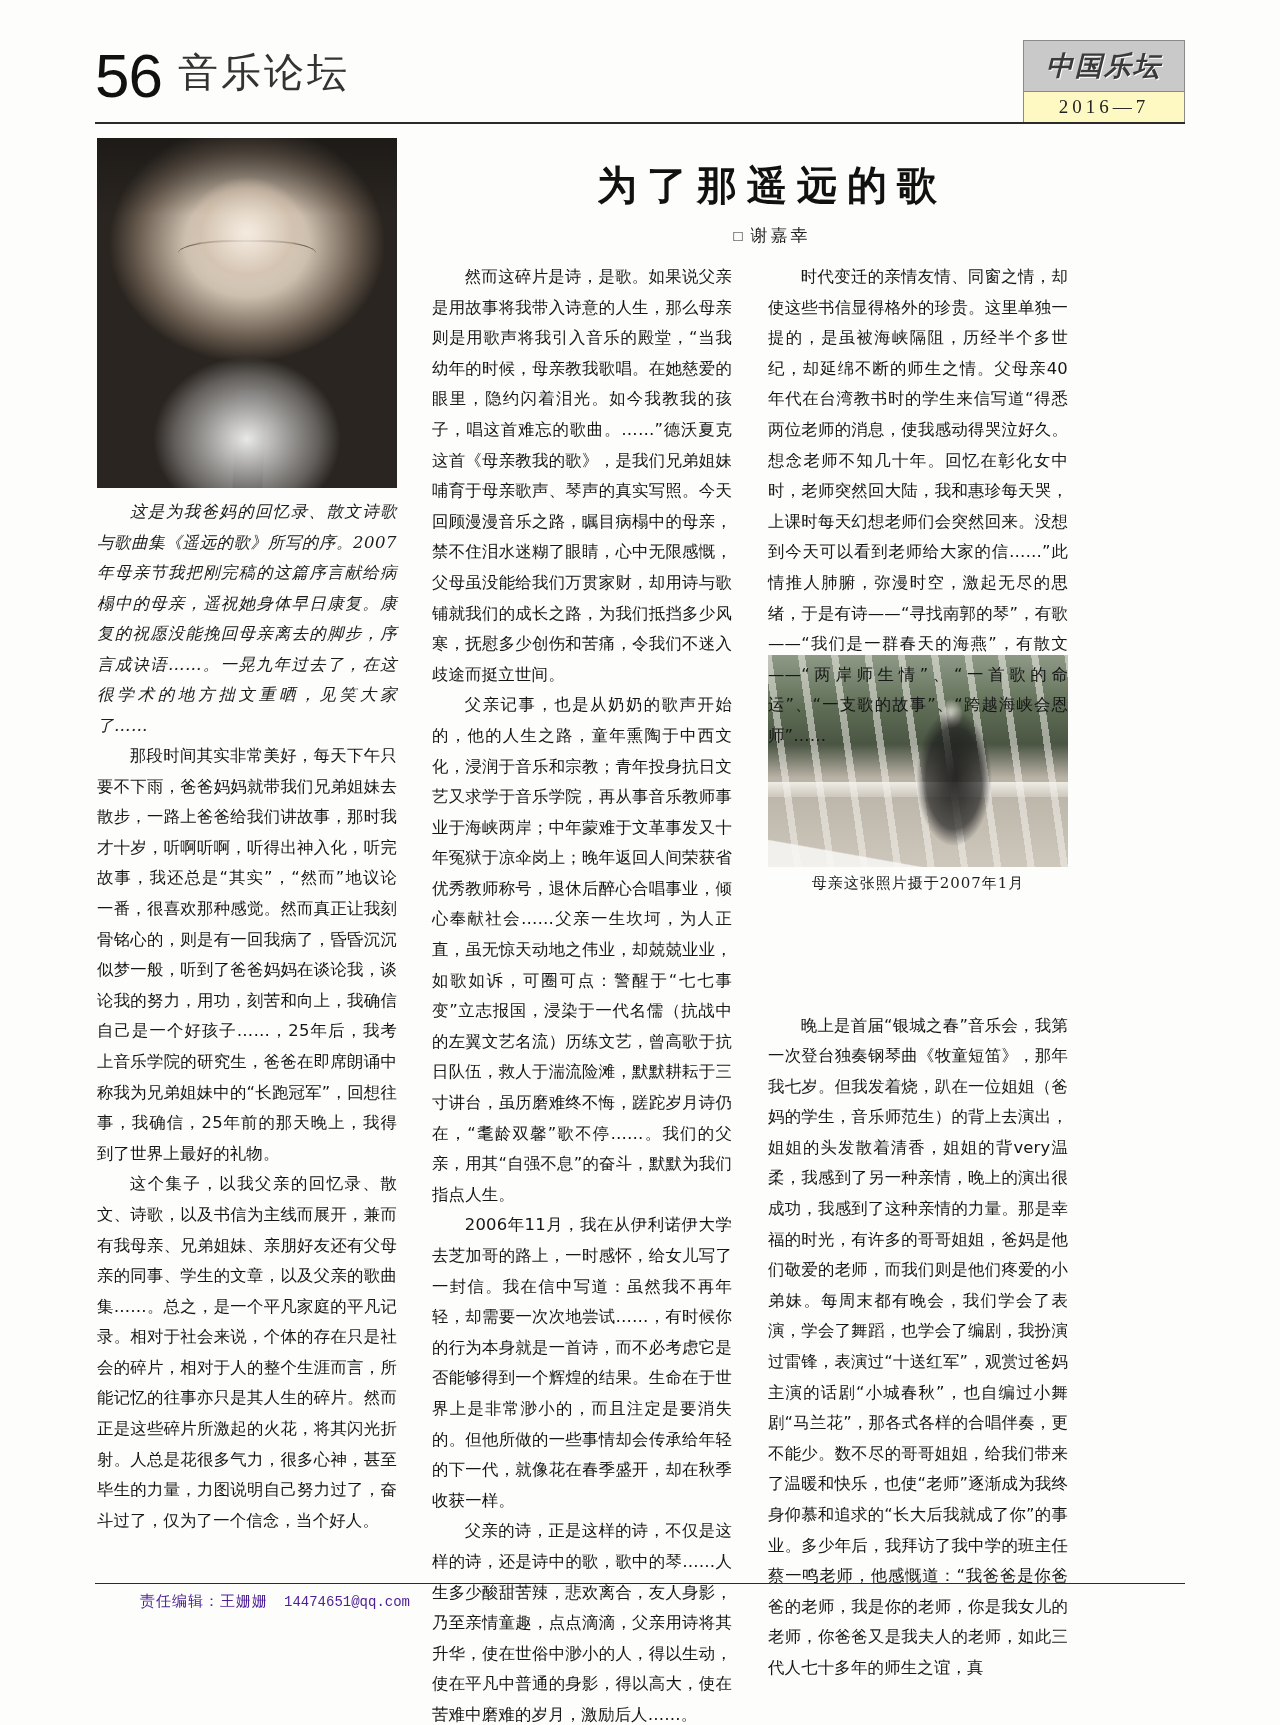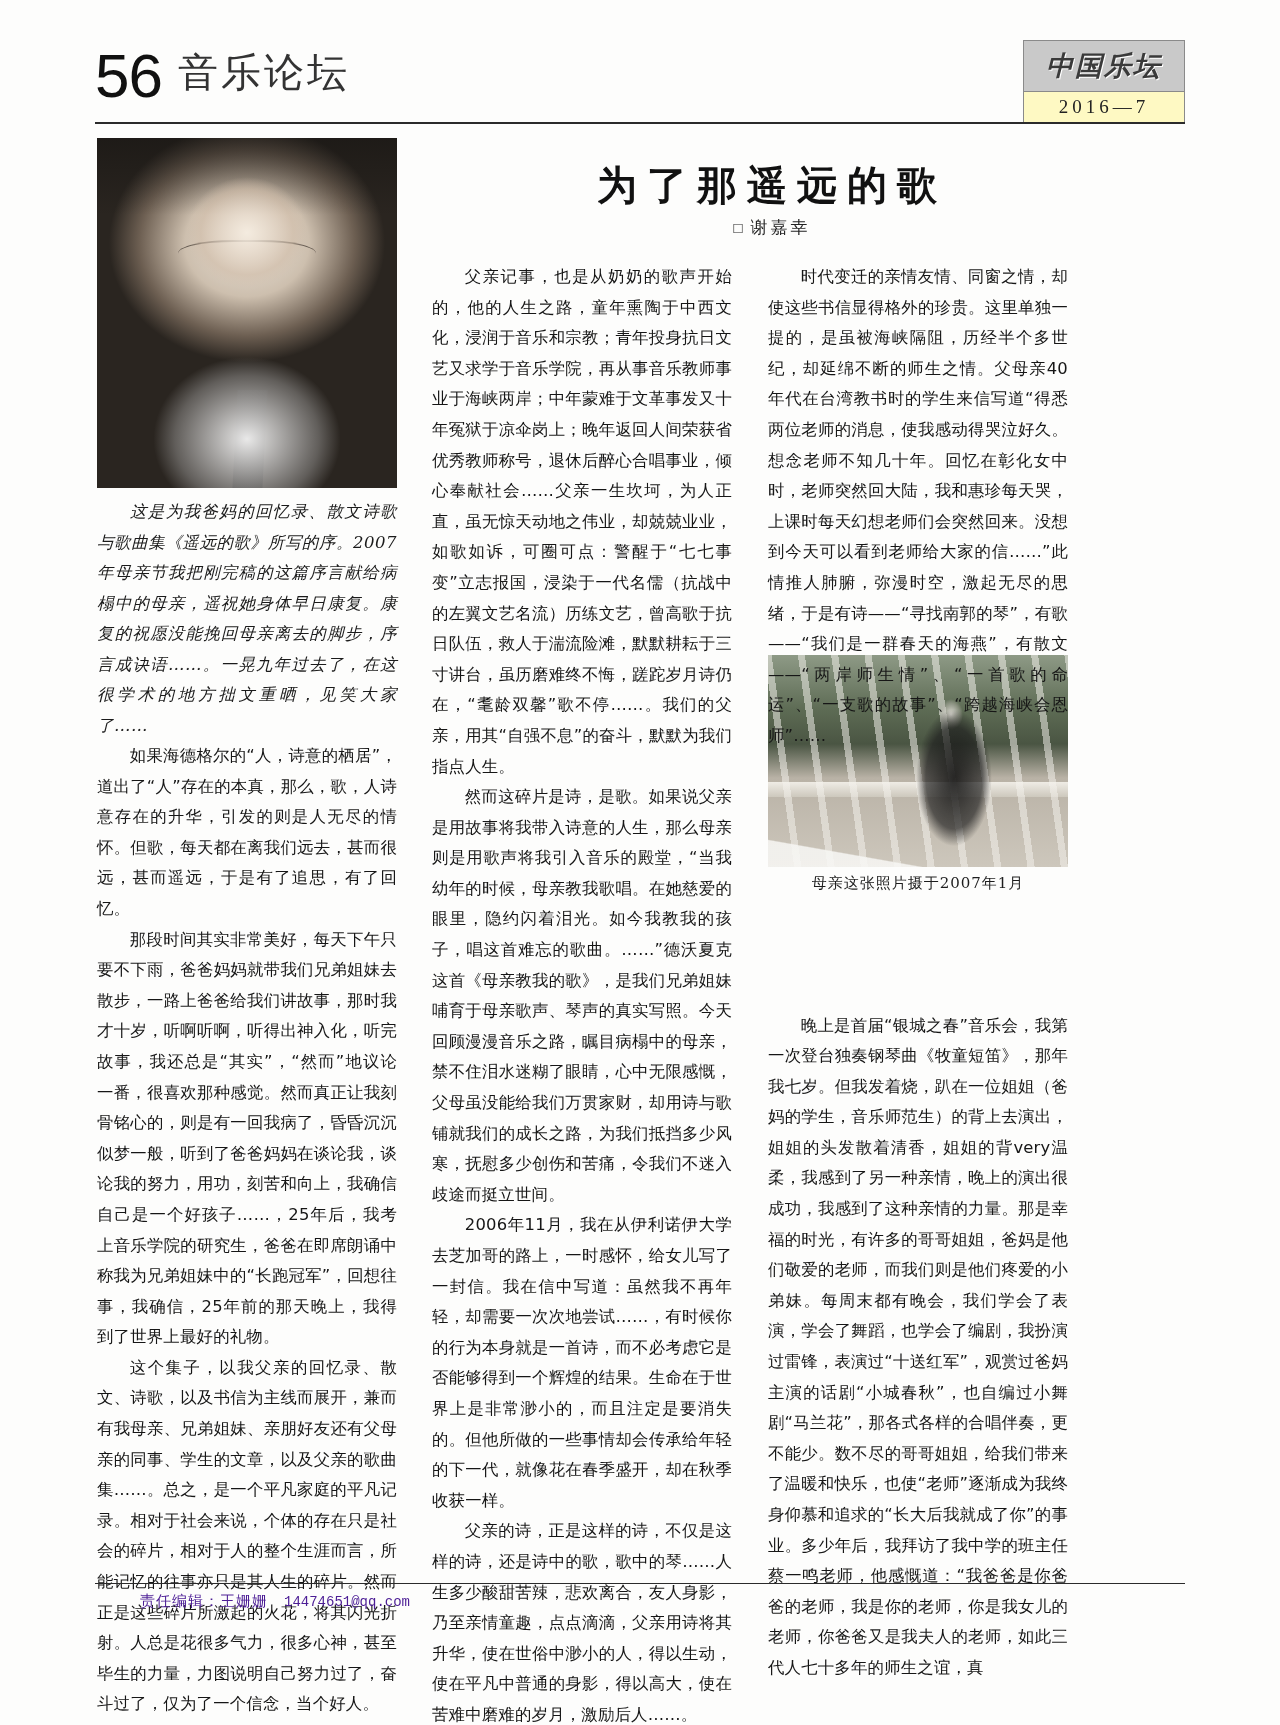--- a/index.html
+++ b/index.html
@@ -70,7 +70,7 @@
     line-height:1.25;
   }
   .byline{
-    margin-top:6px;
+    margin-top:14px;
     font-family:Liberation Mono, monospace;
     font-size:17px;letter-spacing:3px;color:#222;
   }

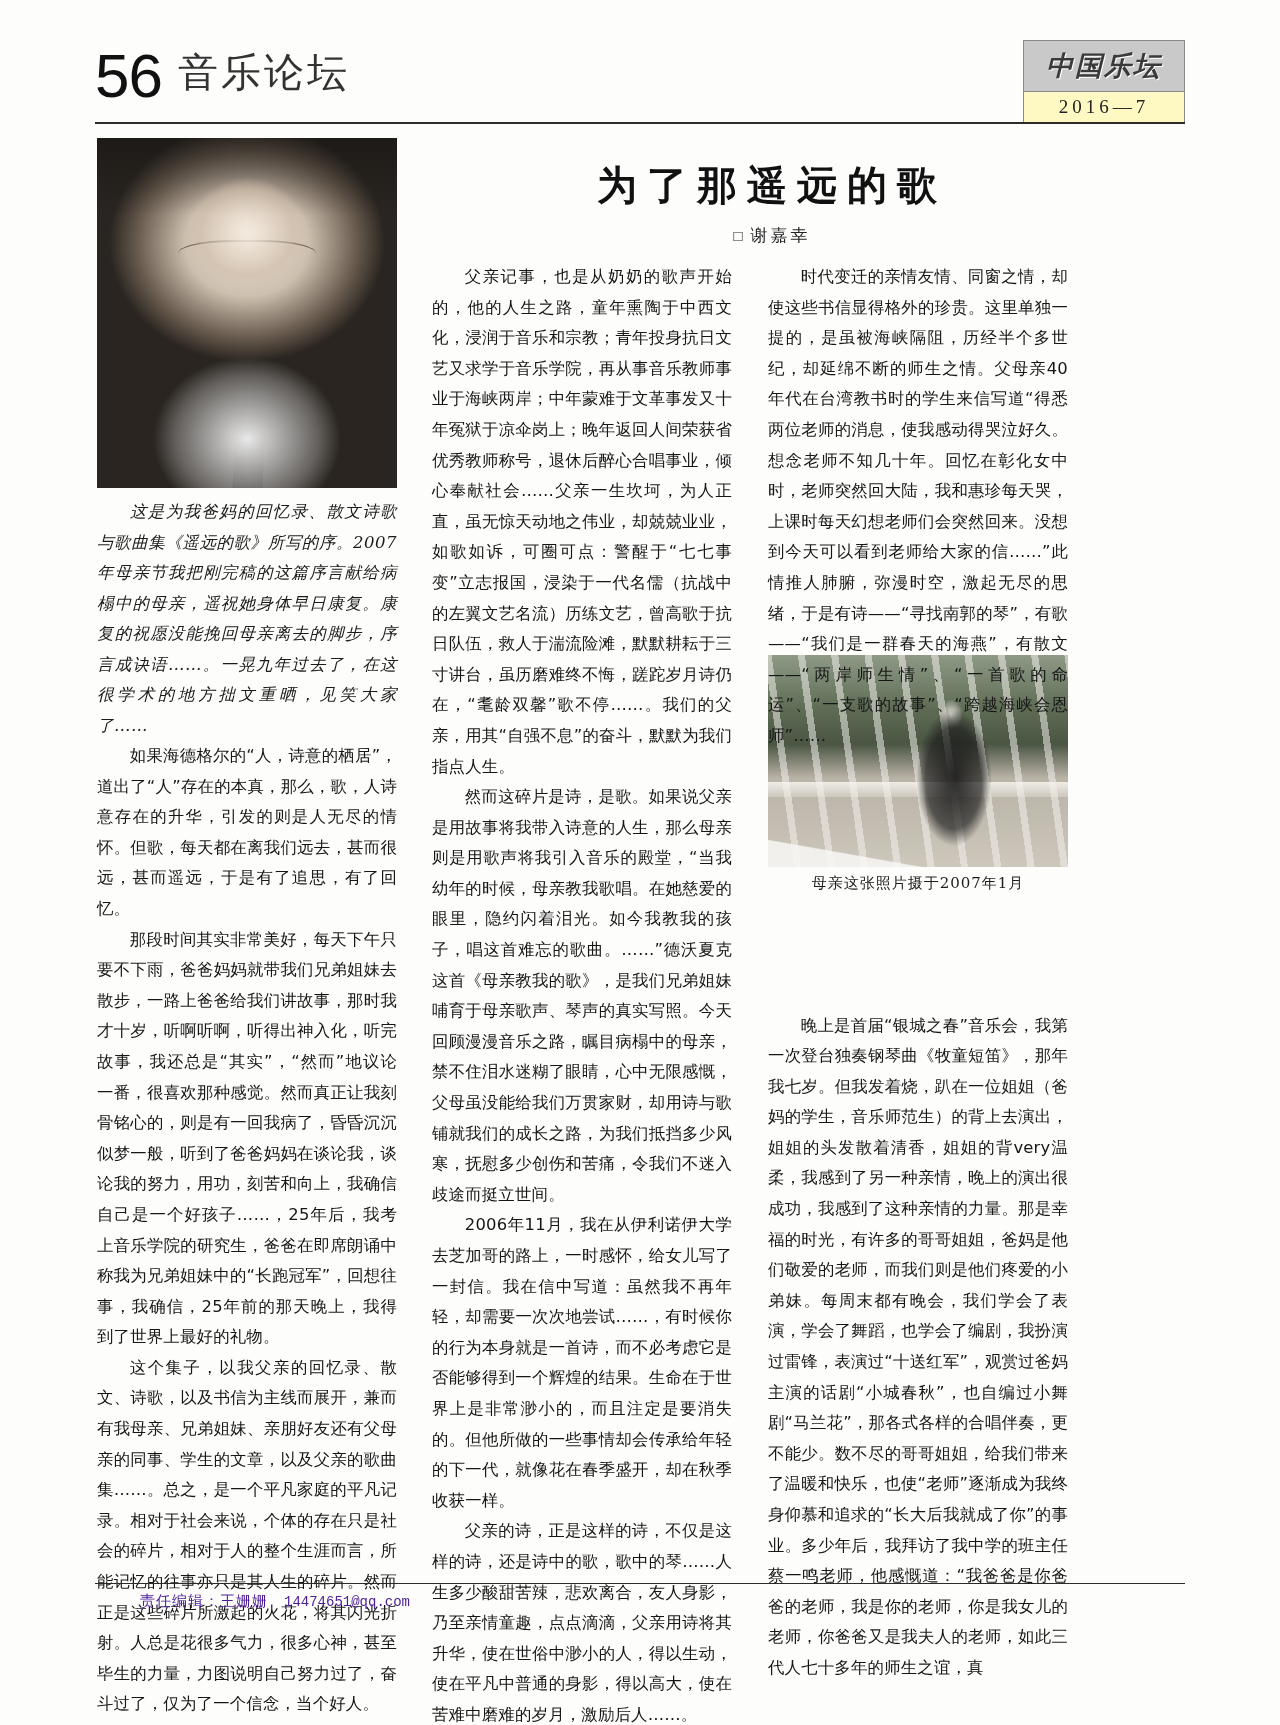--- a/index.html
+++ b/index.html
@@ -232,8 +232,8 @@
 
   <div class="col col2">
     <div class="body">
+      <p>然而这碎片是诗，是歌。如果说父亲是用故事将我带入诗意的人生，那么母亲则是用歌声将我引入音乐的殿堂，“当我幼年的时候，母亲教我歌唱。在她慈爱的眼里，隐约闪着泪光。如今我教我的孩子，唱这首难忘的歌曲。……”德沃夏克这首《母亲教我的歌》，是我们兄弟姐妹哺育于母亲歌声、琴声的真实写照。今天回顾漫漫音乐之路，瞩目病榻中的母亲，禁不住泪水迷糊了眼睛，心中无限感慨，父母虽没能给我们万贯家财，却用诗与歌铺就我们的成长之路，为我们抵挡多少风寒，抚慰多少创伤和苦痛，令我们不迷入歧途而挺立世间。</p>
       <p>父亲记事，也是从奶奶的歌声开始的，他的人生之路，童年熏陶于中西文化，浸润于音乐和宗教；青年投身抗日文艺又求学于音乐学院，再从事音乐教师事业于海峡两岸；中年蒙难于文革事发又十年冤狱于凉伞岗上；晚年返回人间荣获省优秀教师称号，退休后醉心合唱事业，倾心奉献社会……父亲一生坎坷，为人正直，虽无惊天动地之伟业，却兢兢业业，如歌如诉，可圈可点：警醒于“七七事变”立志报国，浸染于一代名儒（抗战中的左翼文艺名流）历练文艺，曾高歌于抗日队伍，救人于湍流险滩，默默耕耘于三寸讲台，虽历磨难终不悔，蹉跎岁月诗仍在，“耄龄双馨”歌不停……。我们的父亲，用其“自强不息”的奋斗，默默为我们指点人生。</p>
-      <p>然而这碎片是诗，是歌。如果说父亲是用故事将我带入诗意的人生，那么母亲则是用歌声将我引入音乐的殿堂，“当我幼年的时候，母亲教我歌唱。在她慈爱的眼里，隐约闪着泪光。如今我教我的孩子，唱这首难忘的歌曲。……”德沃夏克这首《母亲教我的歌》，是我们兄弟姐妹哺育于母亲歌声、琴声的真实写照。今天回顾漫漫音乐之路，瞩目病榻中的母亲，禁不住泪水迷糊了眼睛，心中无限感慨，父母虽没能给我们万贯家财，却用诗与歌铺就我们的成长之路，为我们抵挡多少风寒，抚慰多少创伤和苦痛，令我们不迷入歧途而挺立世间。</p>
       <p>2006年11月，我在从伊利诺伊大学去芝加哥的路上，一时感怀，给女儿写了一封信。我在信中写道：虽然我不再年轻，却需要一次次地尝试……，有时候你的行为本身就是一首诗，而不必考虑它是否能够得到一个辉煌的结果。生命在于世界上是非常渺小的，而且注定是要消失的。但他所做的一些事情却会传承给年轻的下一代，就像花在春季盛开，却在秋季收获一样。</p>
       <p>父亲的诗，正是这样的诗，不仅是这样的诗，还是诗中的歌，歌中的琴……人生多少酸甜苦辣，悲欢离合，友人身影，乃至亲情童趣，点点滴滴，父亲用诗将其升华，使在世俗中渺小的人，得以生动，使在平凡中普通的身影，得以高大，使在苦难中磨难的岁月，激励后人……。</p>
 

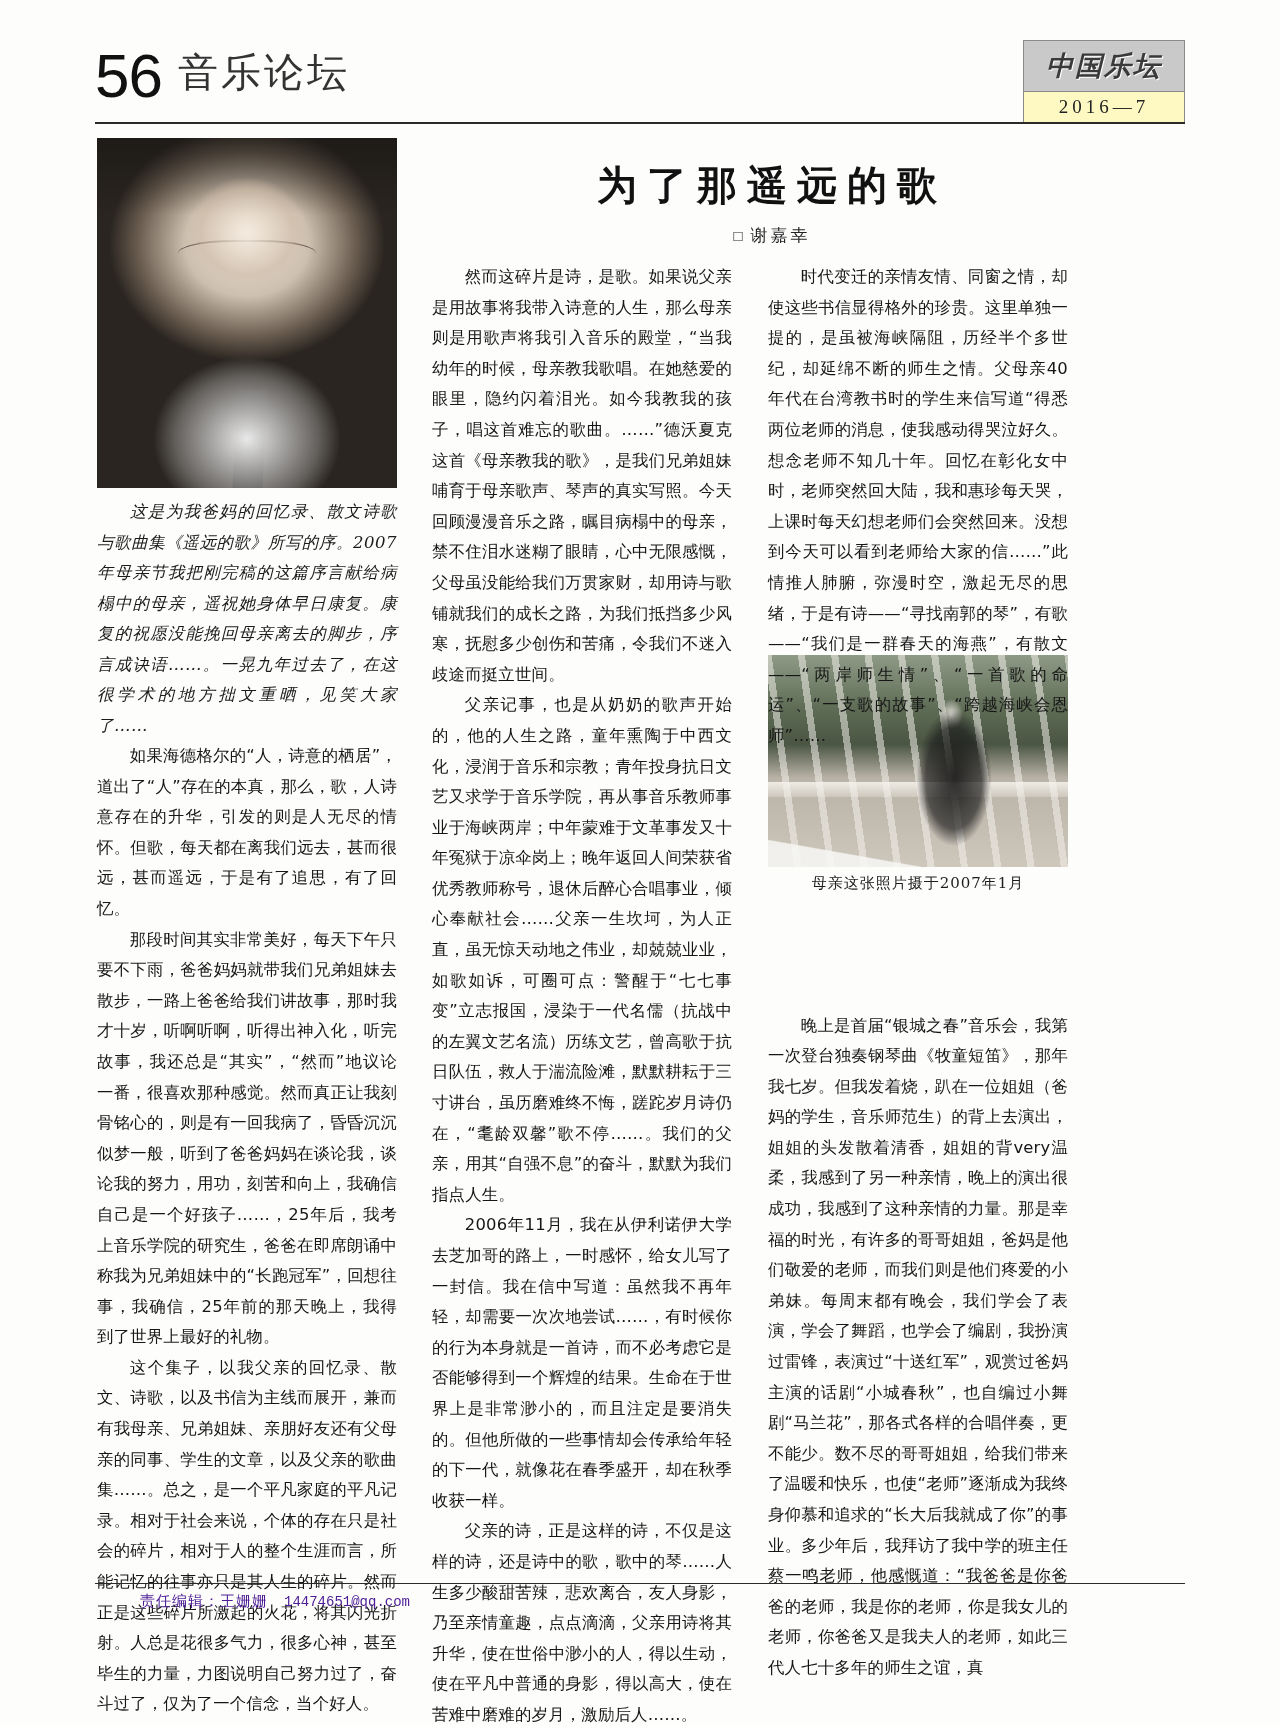--- a/index.html
+++ b/index.html
@@ -224,7 +224,6 @@
       <p>这是为我爸妈的回忆录、散文诗歌与歌曲集《遥远的歌》所写的序。2007年母亲节我把刚完稿的这篇序言献给病榻中的母亲，遥祝她身体早日康复。康复的祝愿没能挽回母亲离去的脚步，序言成诀语……。一晃九年过去了，在这很学术的地方拙文重晒，见笑大家了……</p>
     </div>
     <div class="body">
-      <p>如果海德格尔的“人，诗意的栖居”，道出了“人”存在的本真，那么，歌，人诗意存在的升华，引发的则是人无尽的情怀。但歌，每天都在离我们远去，甚而很远，甚而遥远，于是有了追思，有了回忆。</p>
       <p>那段时间其实非常美好，每天下午只要不下雨，爸爸妈妈就带我们兄弟姐妹去散步，一路上爸爸给我们讲故事，那时我才十岁，听啊听啊，听得出神入化，听完故事，我还总是“其实”，“然而”地议论一番，很喜欢那种感觉。然而真正让我刻骨铭心的，则是有一回我病了，昏昏沉沉似梦一般，听到了爸爸妈妈在谈论我，谈论我的努力，用功，刻苦和向上，我确信自己是一个好孩子……，25年后，我考上音乐学院的研究生，爸爸在即席朗诵中称我为兄弟姐妹中的“长跑冠军”，回想往事，我确信，25年前的那天晚上，我得到了世界上最好的礼物。</p>
       <p>这个集子，以我父亲的回忆录、散文、诗歌，以及书信为主线而展开，兼而有我母亲、兄弟姐妹、亲朋好友还有父母亲的同事、学生的文章，以及父亲的歌曲集……。总之，是一个平凡家庭的平凡记录。相对于社会来说，个体的存在只是社会的碎片，相对于人的整个生涯而言，所能记忆的往事亦只是其人生的碎片。然而正是这些碎片所激起的火花，将其闪光折射。人总是花很多气力，很多心神，甚至毕生的力量，力图说明自己努力过了，奋斗过了，仅为了一个信念，当个好人。</p>
     </div>

